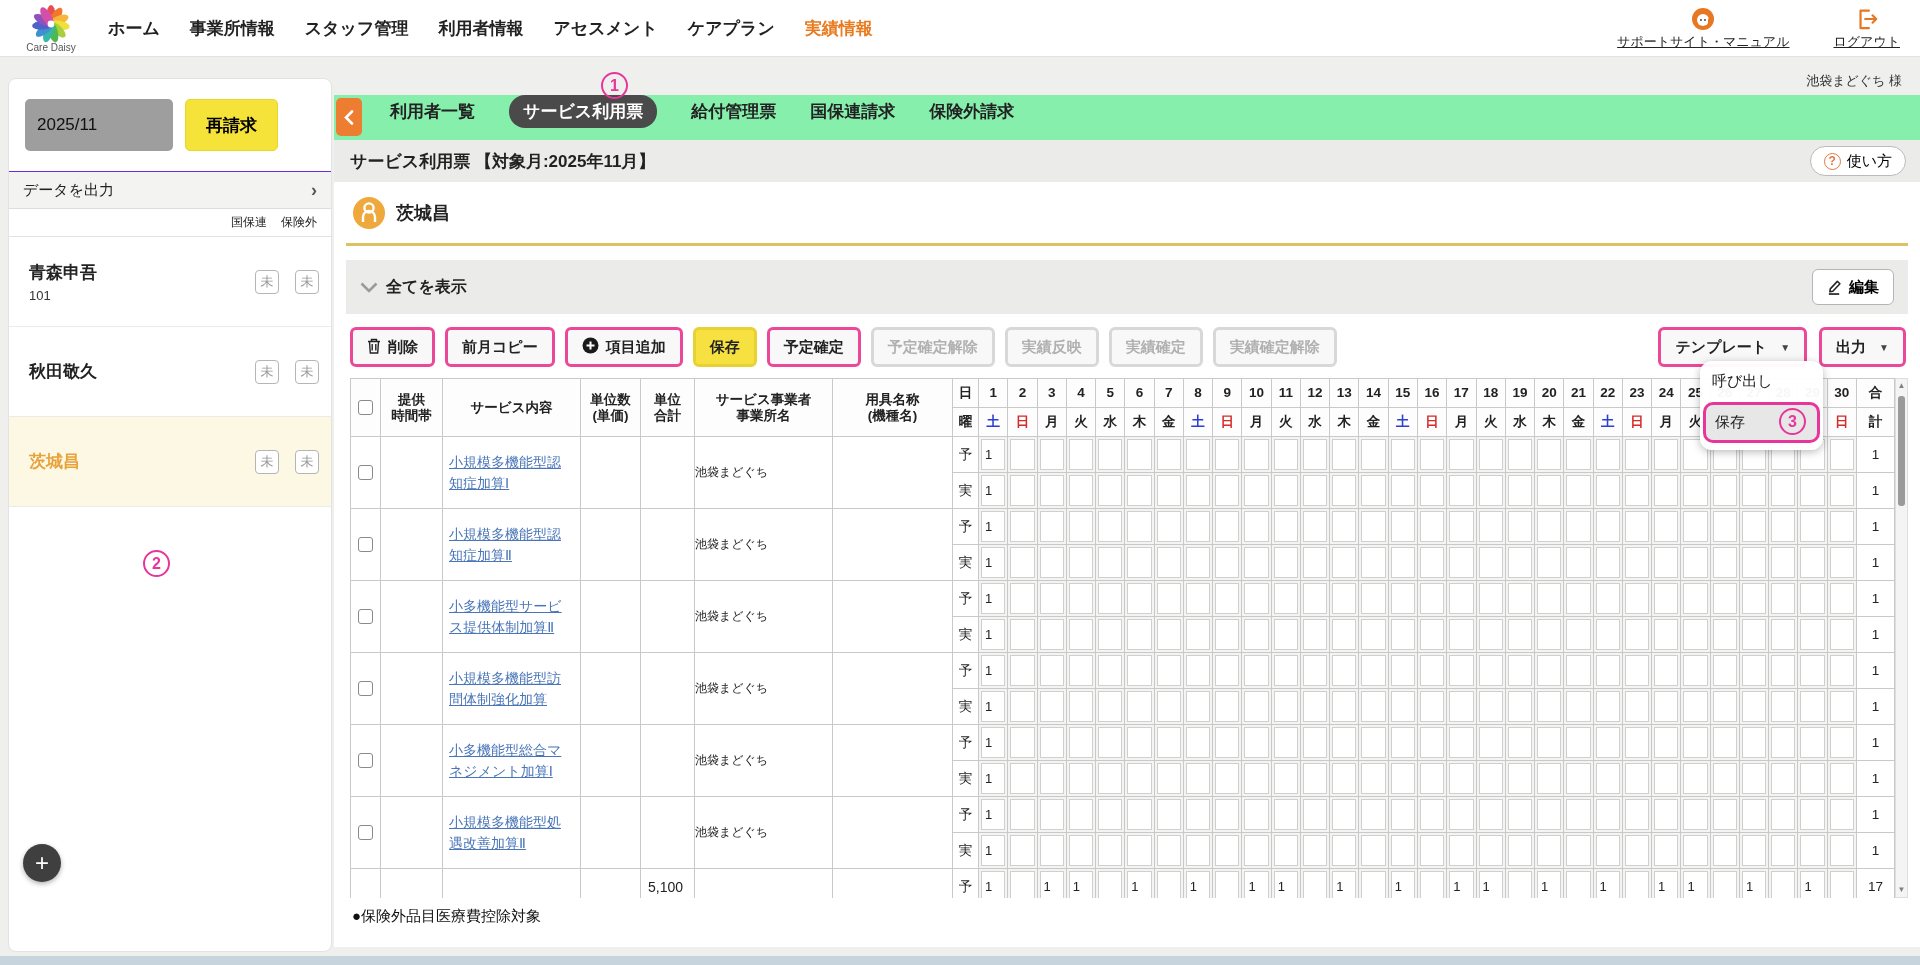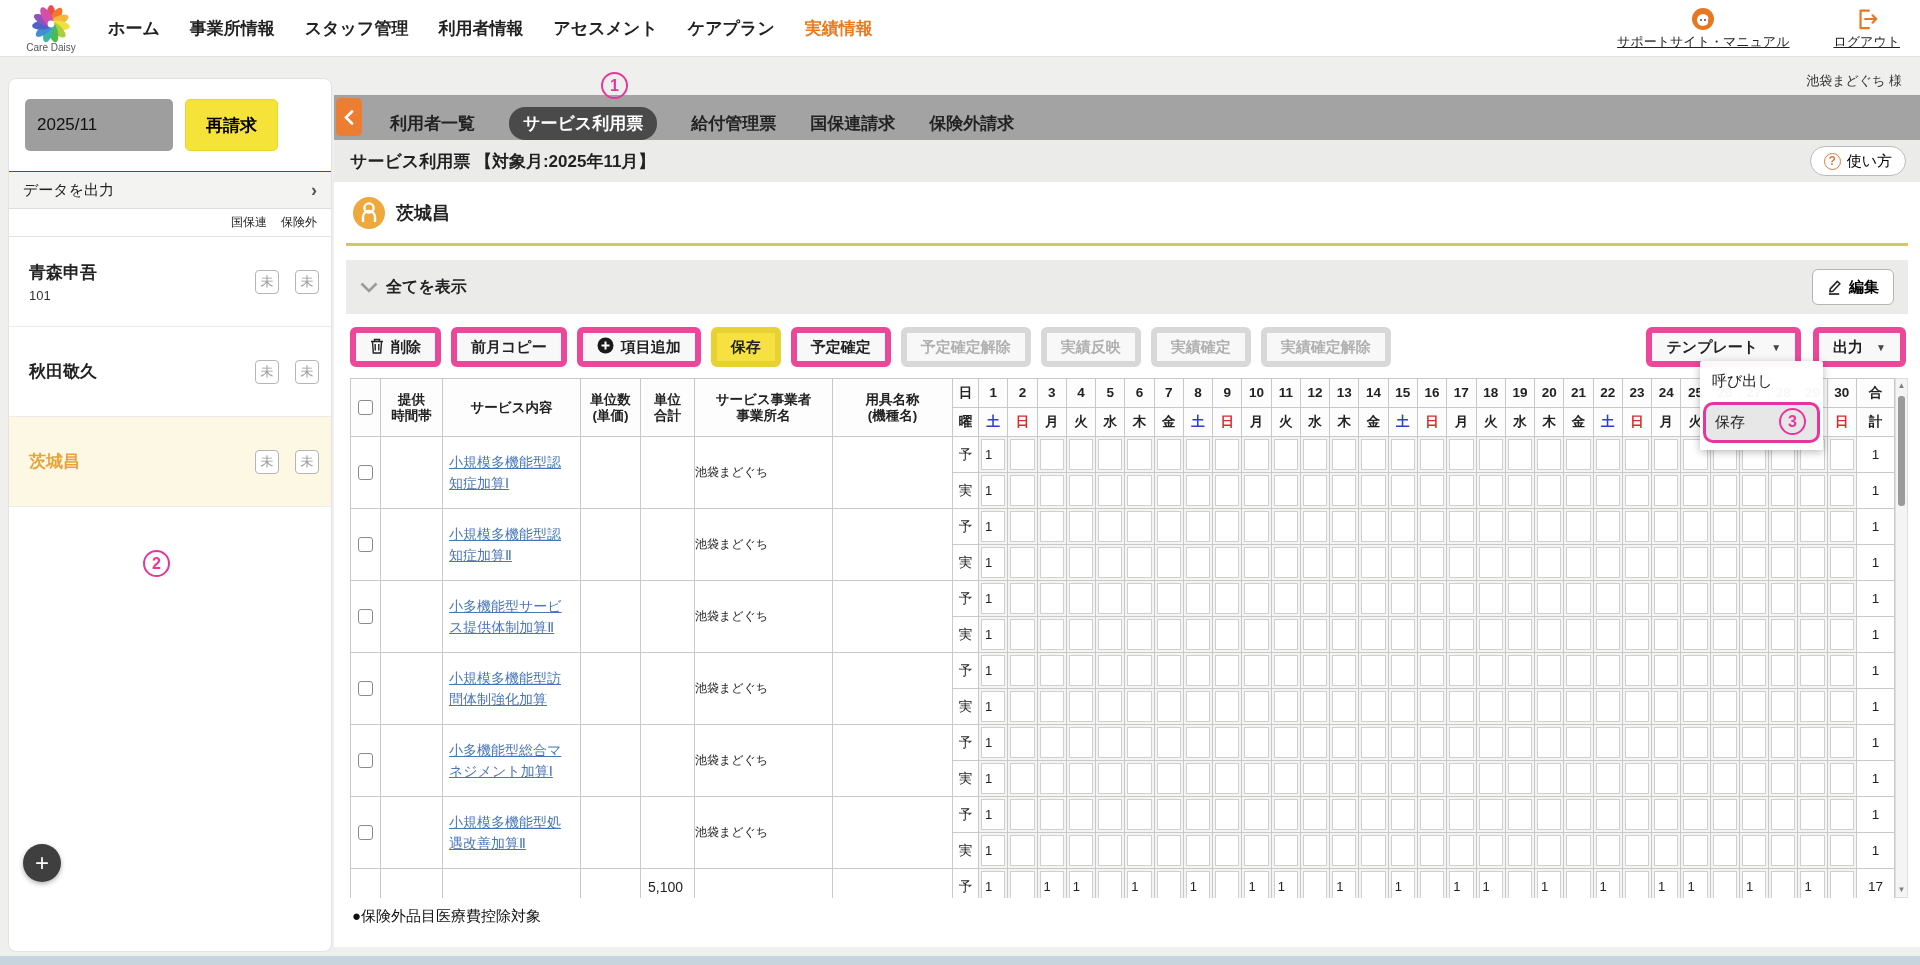--- a/index.html
+++ b/index.html
@@ -39,7 +39,7 @@
 
   
   .main{position:absolute;left:334px;top:95px;width:1586px;height:852px;background:#fff;z-index:3}
-  .tabs-row{height:45px;display:flex;align-items:flex-end;position:relative;background:#a3a3a3}
+  .tabs-row{height:45px;display:flex;align-items:flex-start;position:relative;background:#86efac}
   .collapse-btn{position:absolute;left:2px;top:3px;width:26px;height:38px;background:#ed7d31;border-radius:5px;color:#fff;display:flex;align-items:center;justify-content:center;cursor:pointer}
   .tabs{display:flex;gap:34px;margin-left:56px;align-items:center}
   .tab{font-size:17px;font-weight:bold;color:#222;white-space:nowrap;cursor:pointer}

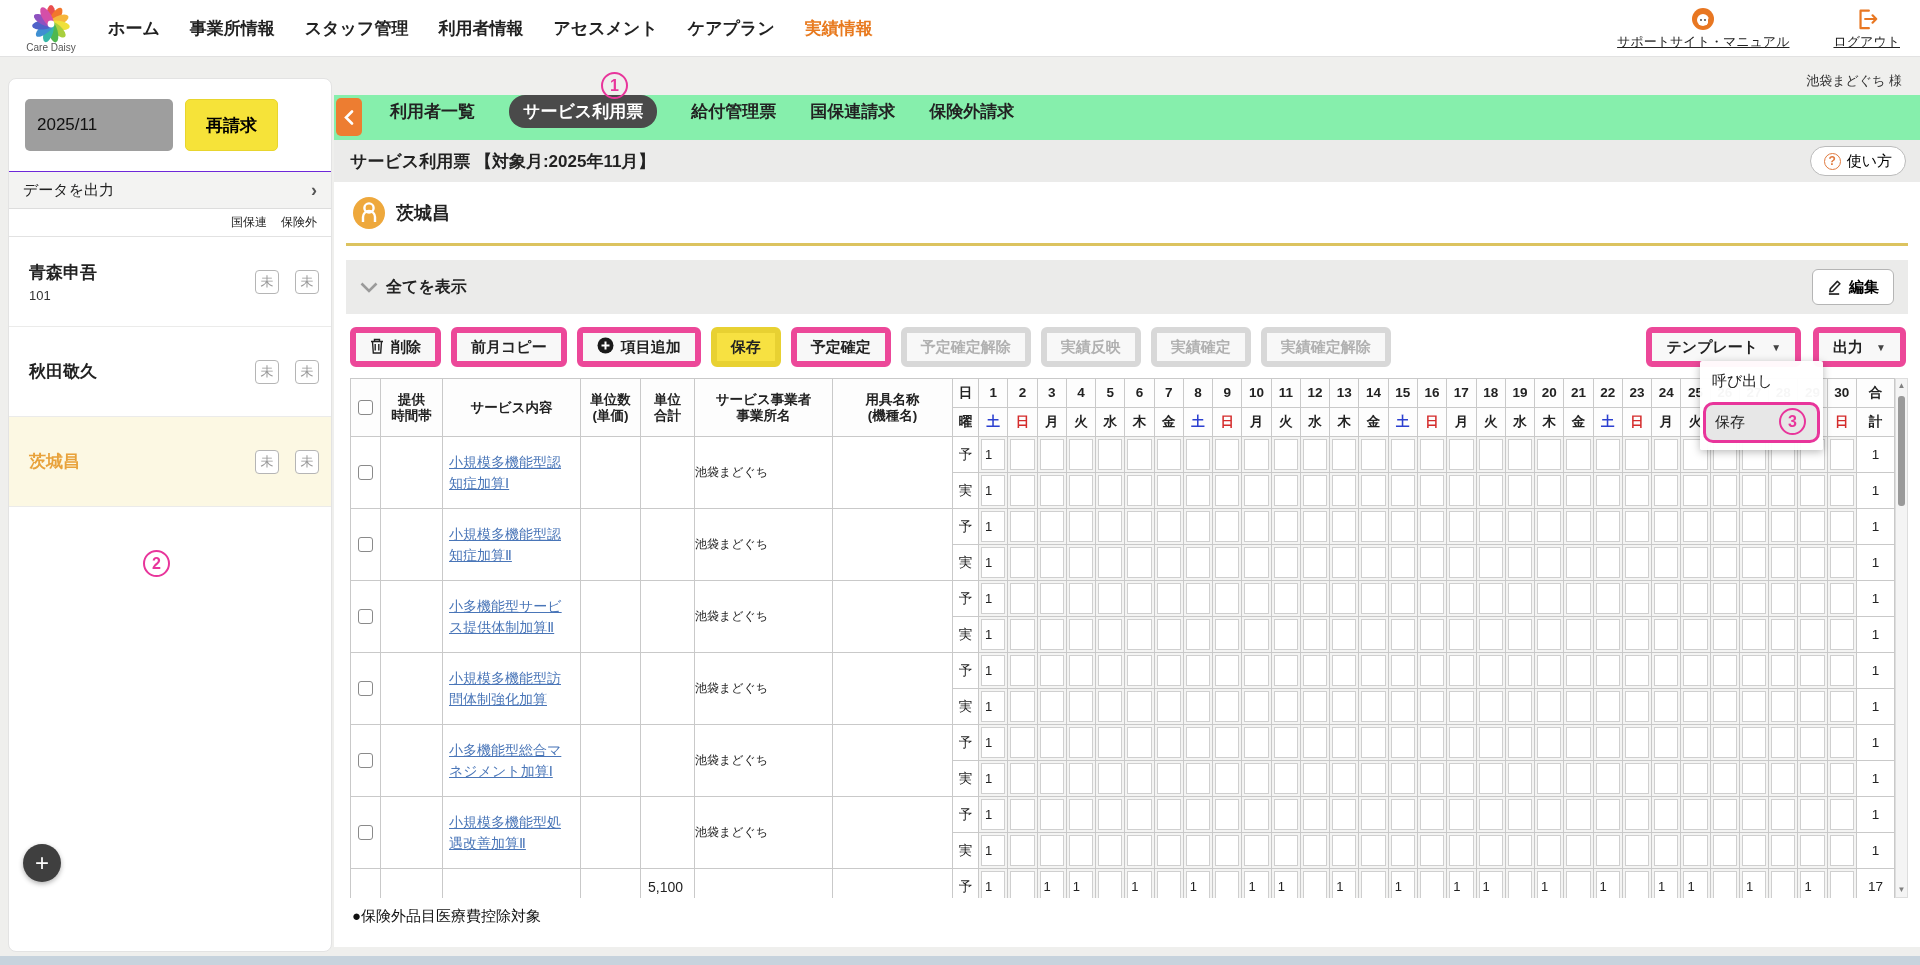--- a/index.html
+++ b/index.html
@@ -55,7 +55,7 @@
   .showall-label{font-size:16px;font-weight:bold;margin-left:8px}
   .edit-btn{margin-left:auto;background:#fff;border:1px solid #b5b5b5;border-radius:6px;height:36px;display:flex;align-items:center;gap:7px;padding:0 14px;font-size:15px;font-weight:bold;cursor:pointer}
   .toolbar{display:flex;align-items:center;gap:10px;padding:13px 14px 9px 16px}
-  .tbtn{height:40px;background:#f8f8f8;border:6px solid #ec4899;border-radius:6px;font-size:15px;font-weight:bold;color:#222;display:flex;align-items:center;gap:7px;padding:0 14px;cursor:pointer;white-space:nowrap}
+  .tbtn{height:40px;background:#f8f8f8;border:3px solid #ec4899;border-radius:6px;font-size:15px;font-weight:bold;color:#222;display:flex;align-items:center;gap:7px;padding:0 14px;cursor:pointer;white-space:nowrap}
   .tbtn.yellow{background:#f7e141;border-color:#e8d132}
   .tbtn.disabled{color:#b0b0b0;border-color:#d8d8d8;background:#f8f8f8;cursor:default}
   .tbtn .caret{font-size:10px;color:#444;margin-left:6px}

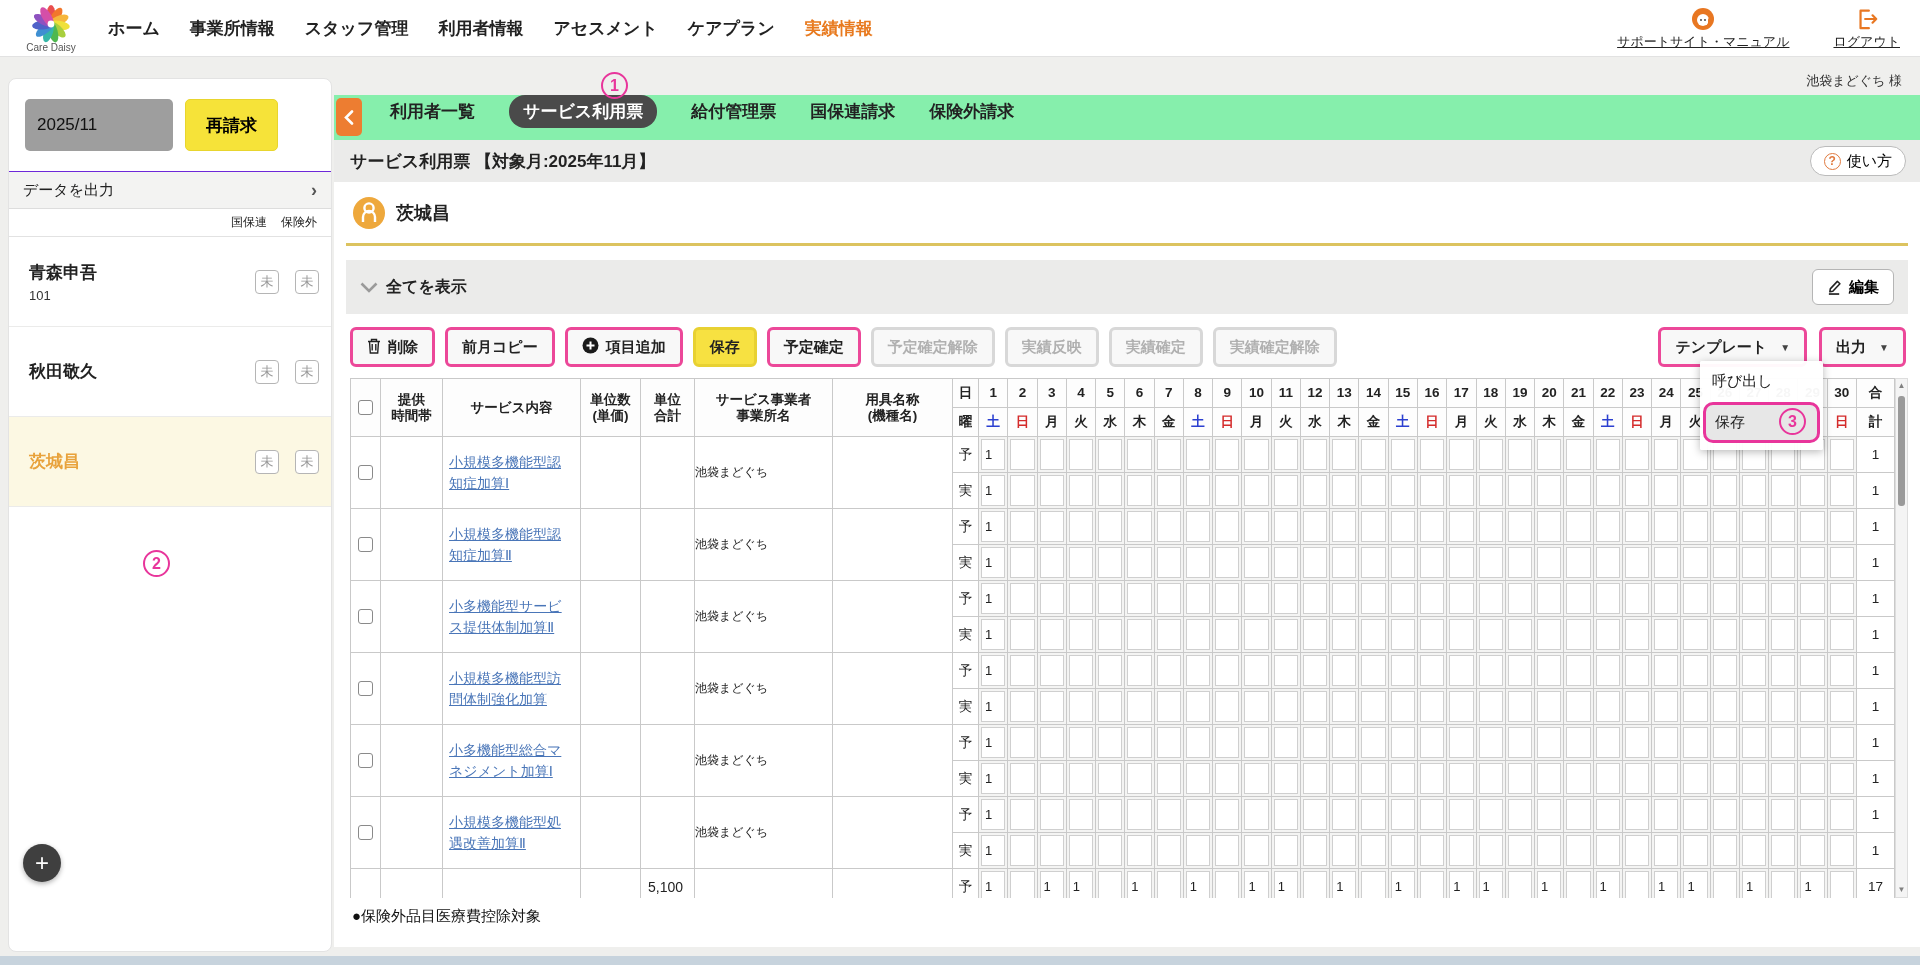--- a/index.html
+++ b/index.html
@@ -86,7 +86,7 @@
   .footnote{font-size:15px;margin:9px 0 0 18px;color:#111}
 
   
-  .dropdown{position:absolute;left:1700px;top:361px;width:123px;background:rgba(255,255,255,.96);box-shadow:0 2px 8px rgba(0,0,0,.28);border-radius:2px;z-index:40;padding:2px 0}
+  .dropdown{position:absolute;left:1700px;top:361px;width:123px;background:rgba(255,255,255,.96);box-shadow:0 2px 8px rgba(0,0,0,.28);border-radius:12px;z-index:40;padding:2px 0}
   .dd-item{font-size:15px;padding:9px 12px;cursor:pointer}
   .dd-item.highlighted{margin:2px 3px 5px 3px;background:#e7e7e7;border:3px solid #e8359b;border-radius:10px;padding:8px 9px;display:flex;align-items:center}
 

